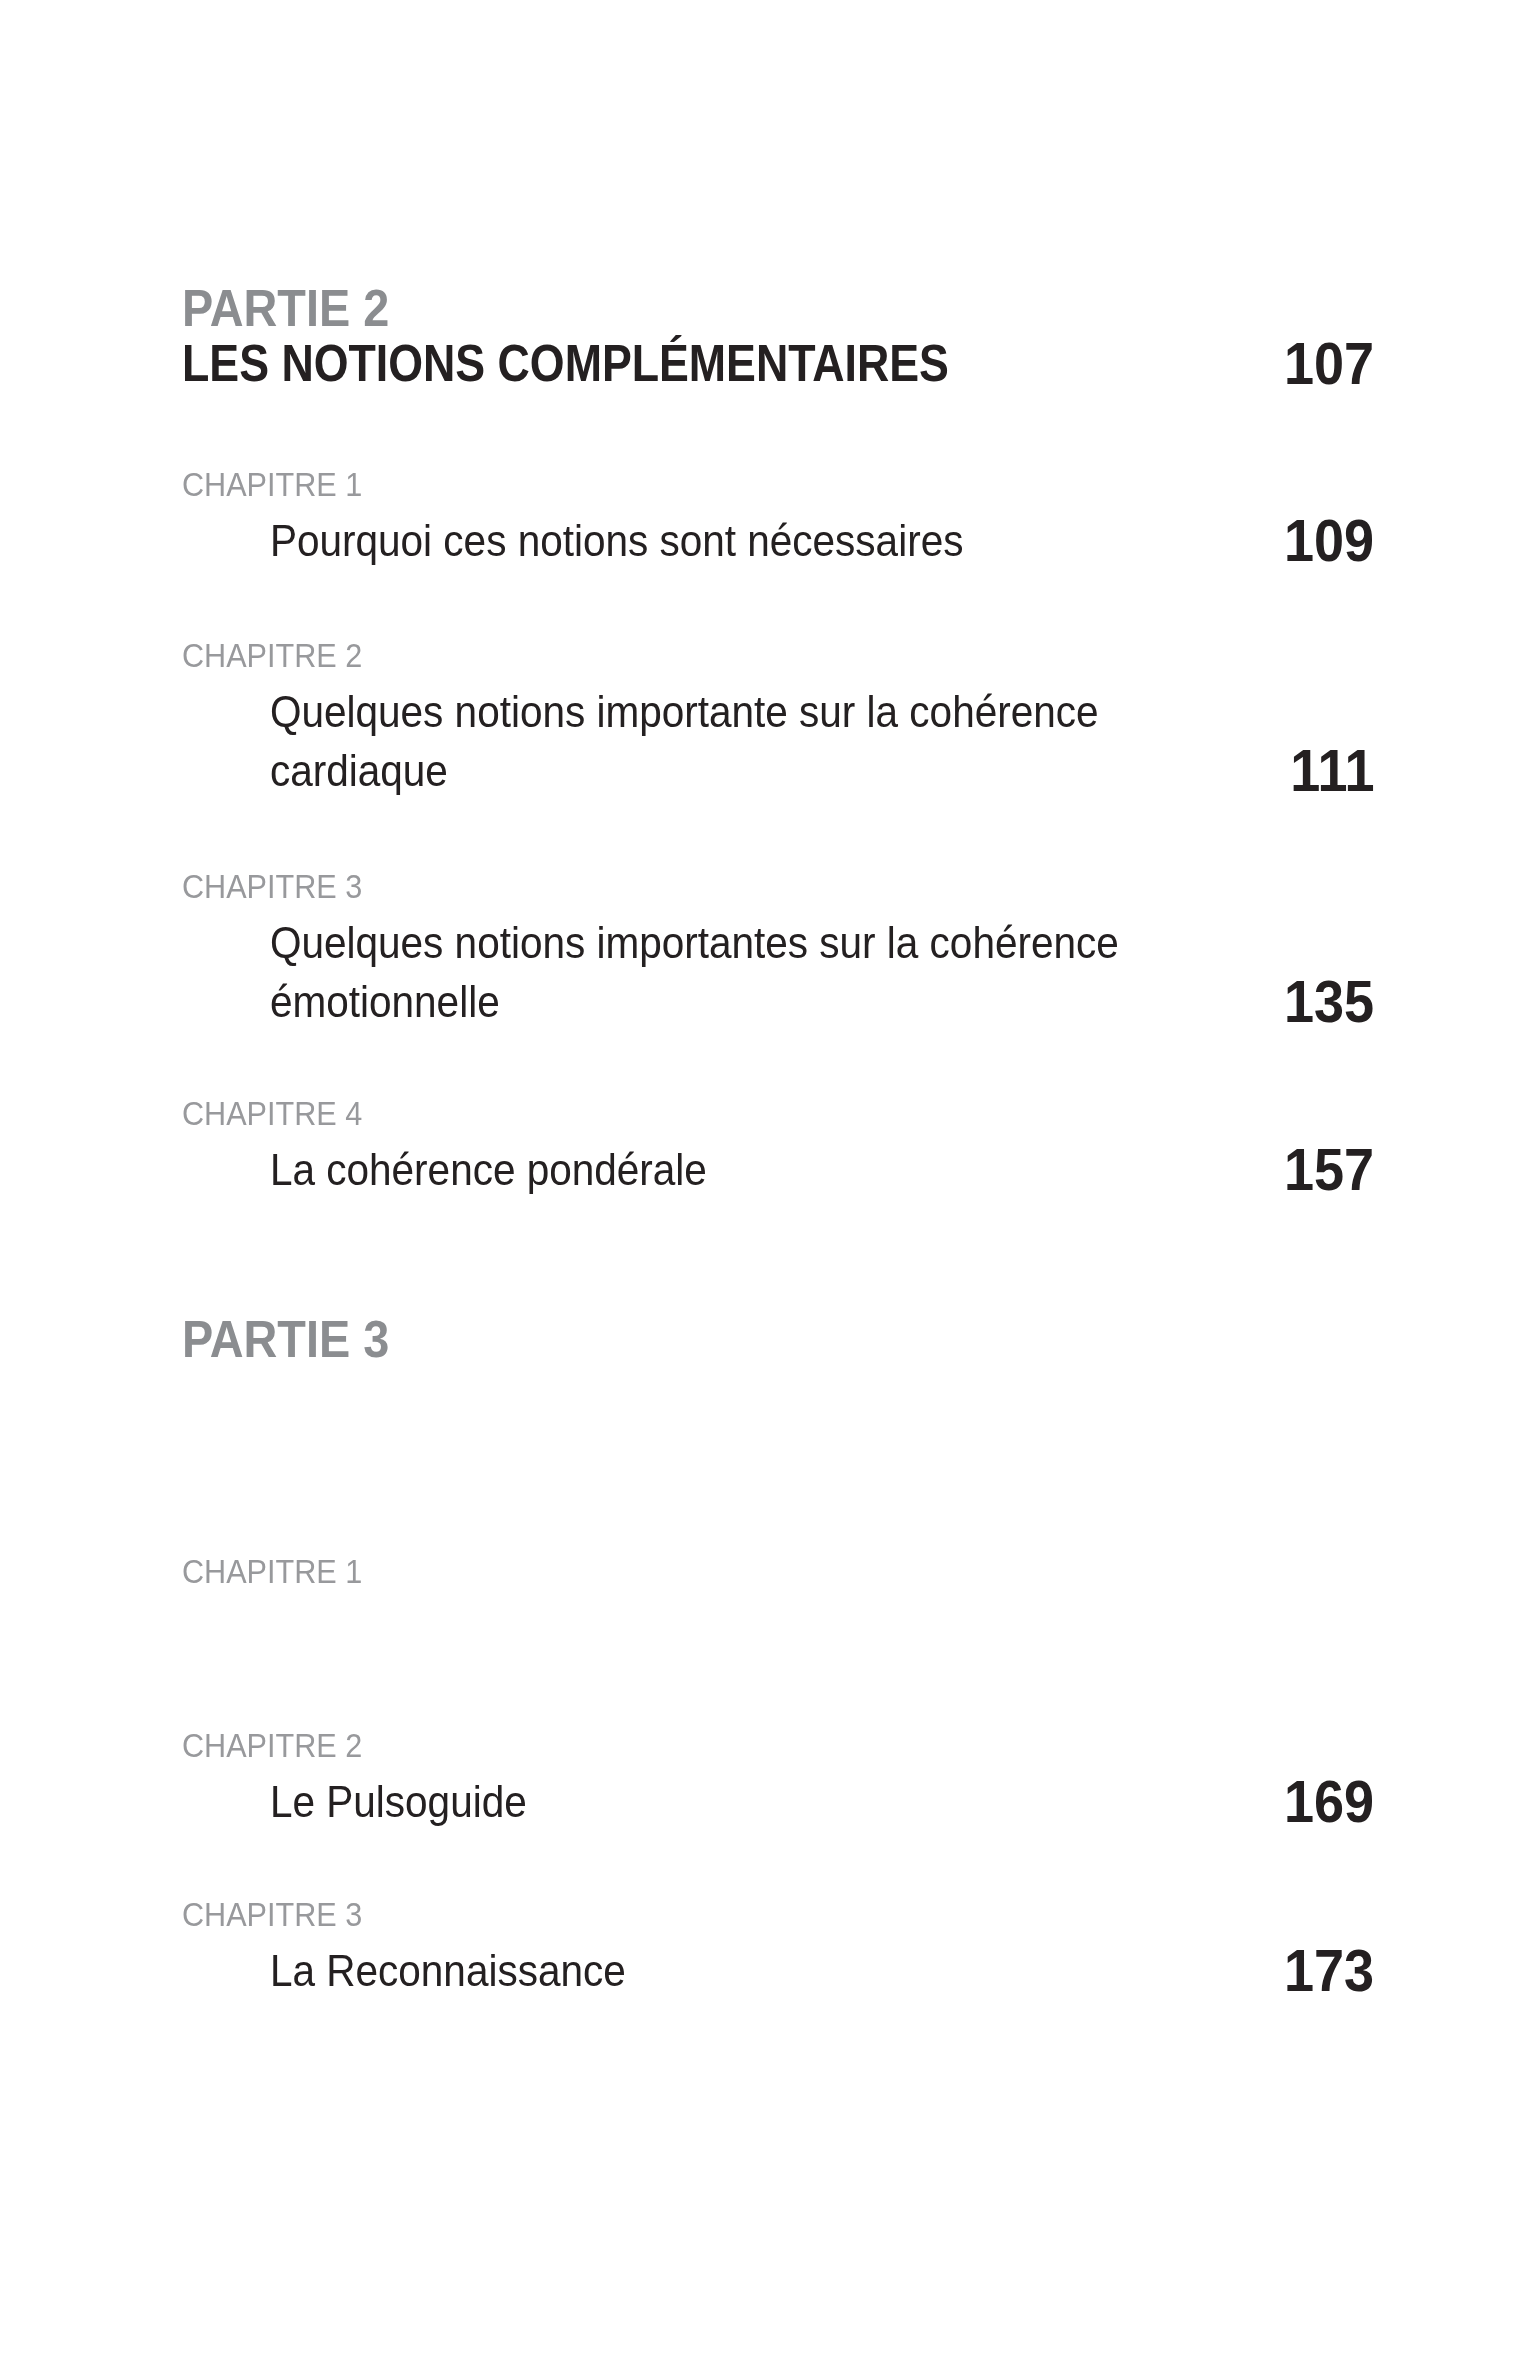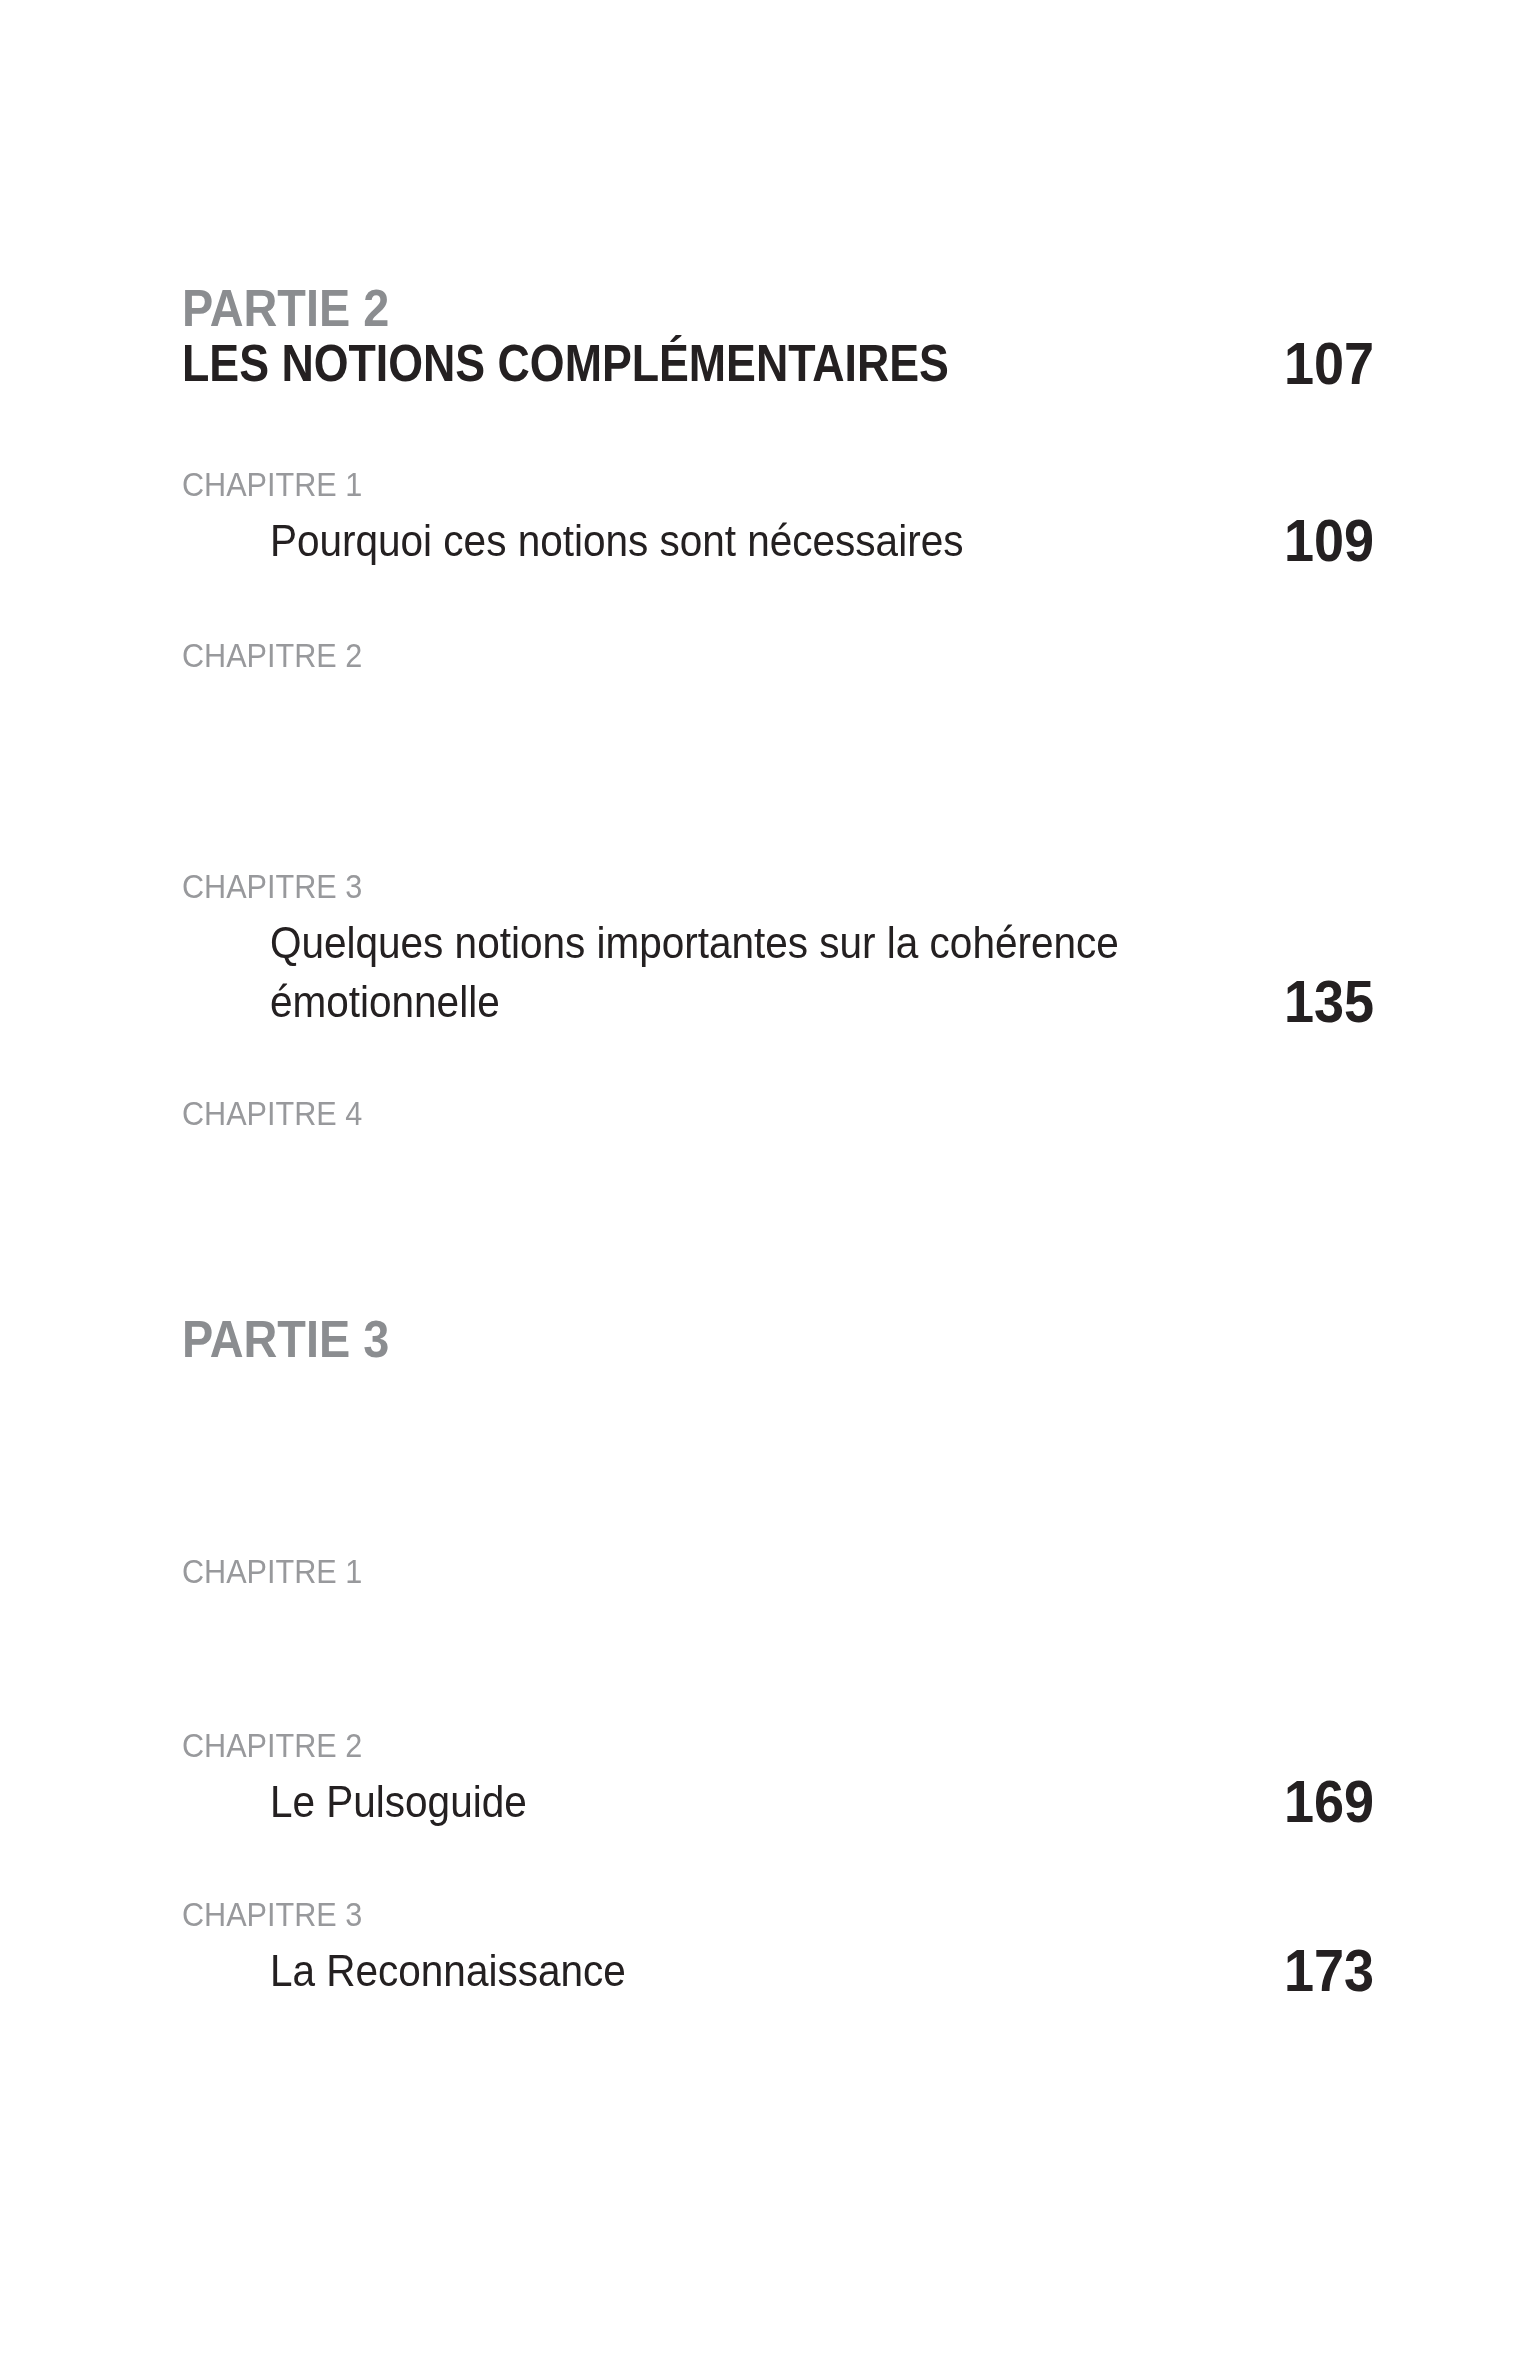--- a/index.html
+++ b/index.html
@@ -54,6 +54,13 @@
 
 <section class="entry chapter" style="top:629px">
   <div class="kicker"><span class="sx">CHAPITRE 2</span></div>
+  <div class="row">
+    <div class="title">
+      <span class="line">Quelques notions importante sur la cohérence</span>
+      <span class="line">cardiaque</span>
+    </div>
+    <div class="pagenum"><span class="sx">111</span></div>
+  </div>
 </section>
 
 <section class="entry chapter" style="top:860px">

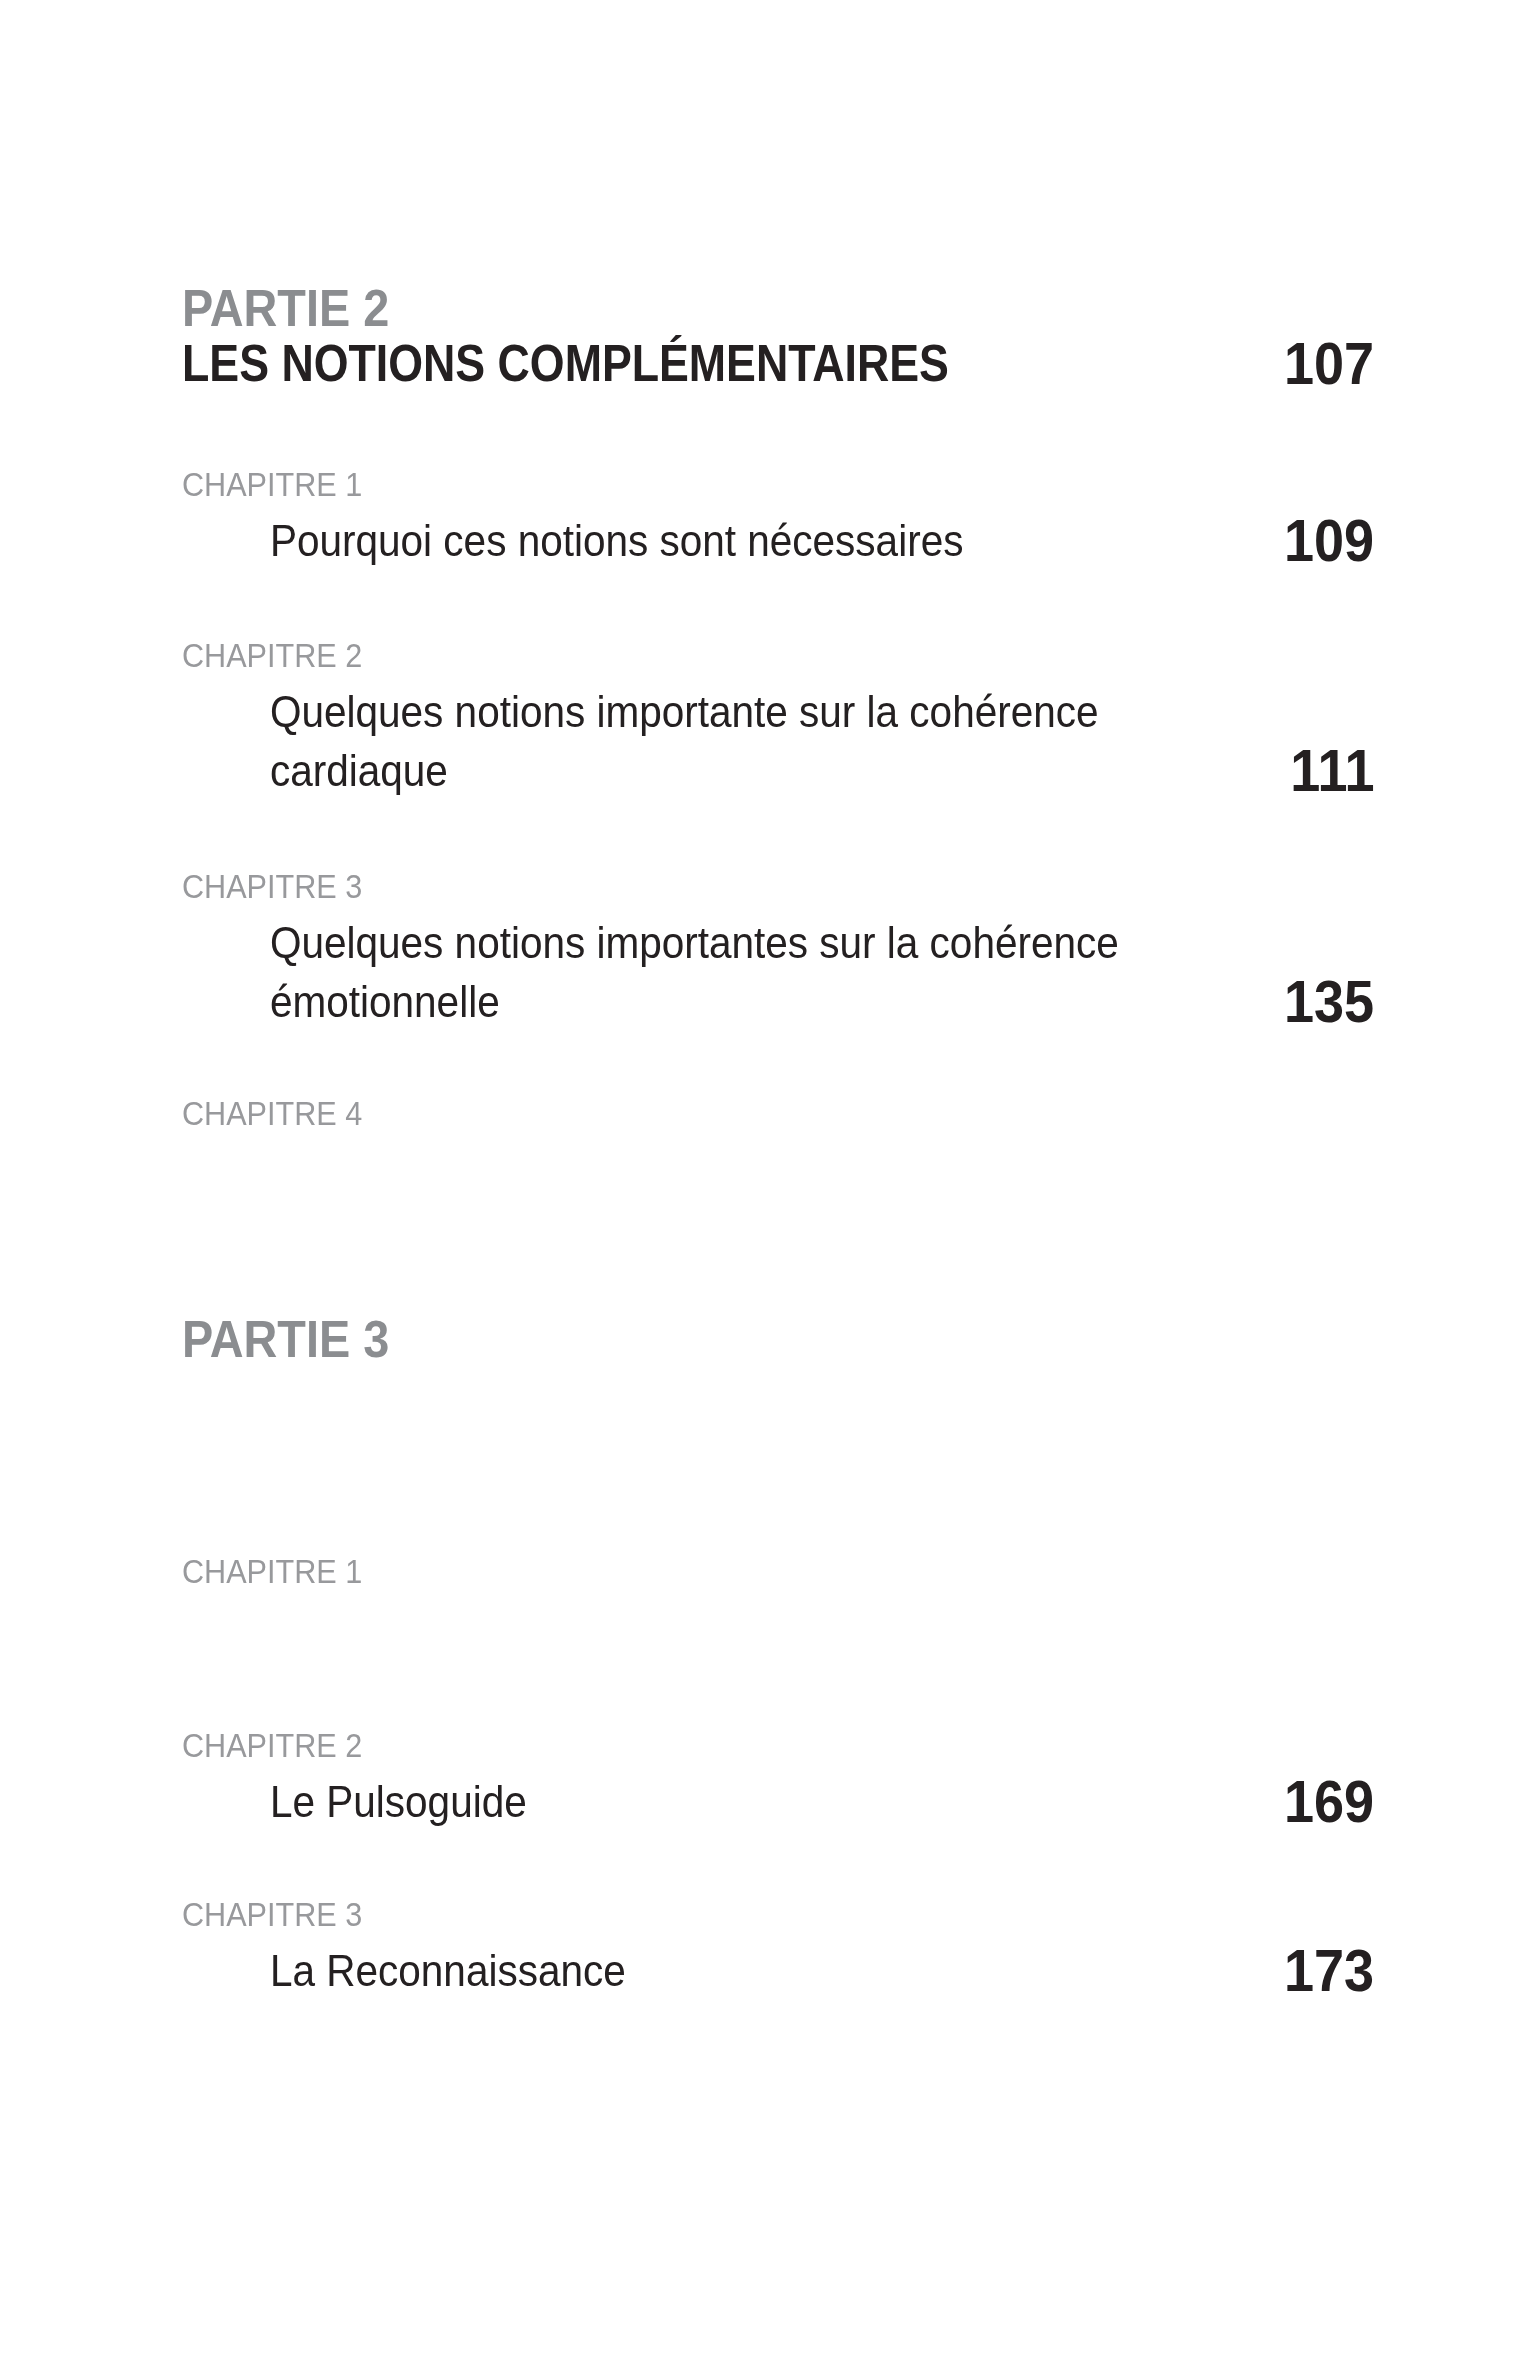--- a/index.html
+++ b/index.html
@@ -76,6 +76,12 @@
 
 <section class="entry chapter" style="top:1087px">
   <div class="kicker"><span class="sx">CHAPITRE 4</span></div>
+  <div class="row">
+    <div class="title">
+      <span class="line">La cohérence pondérale</span>
+    </div>
+    <div class="pagenum"><span class="sx">157</span></div>
+  </div>
 </section>
 
 <section class="entry part" style="top:1312px">

